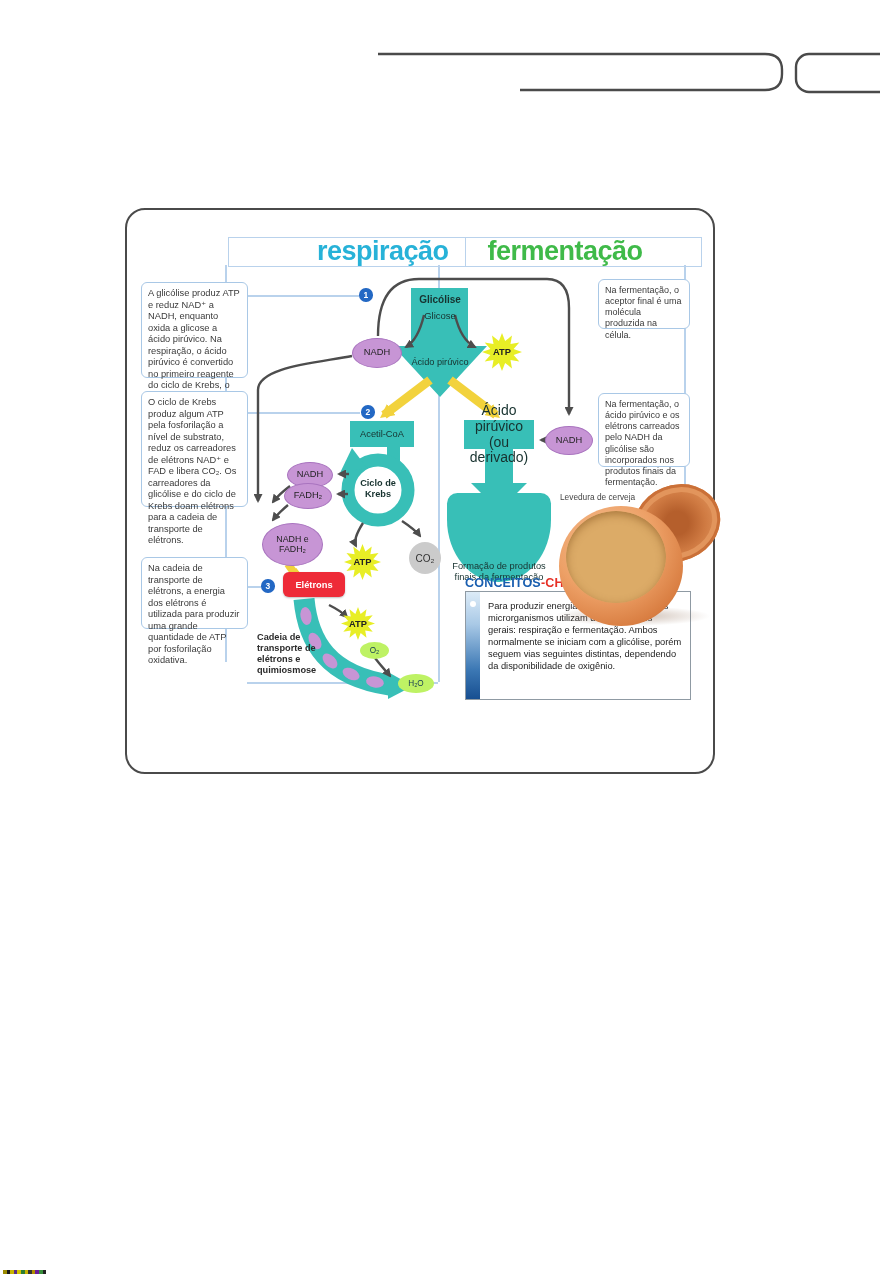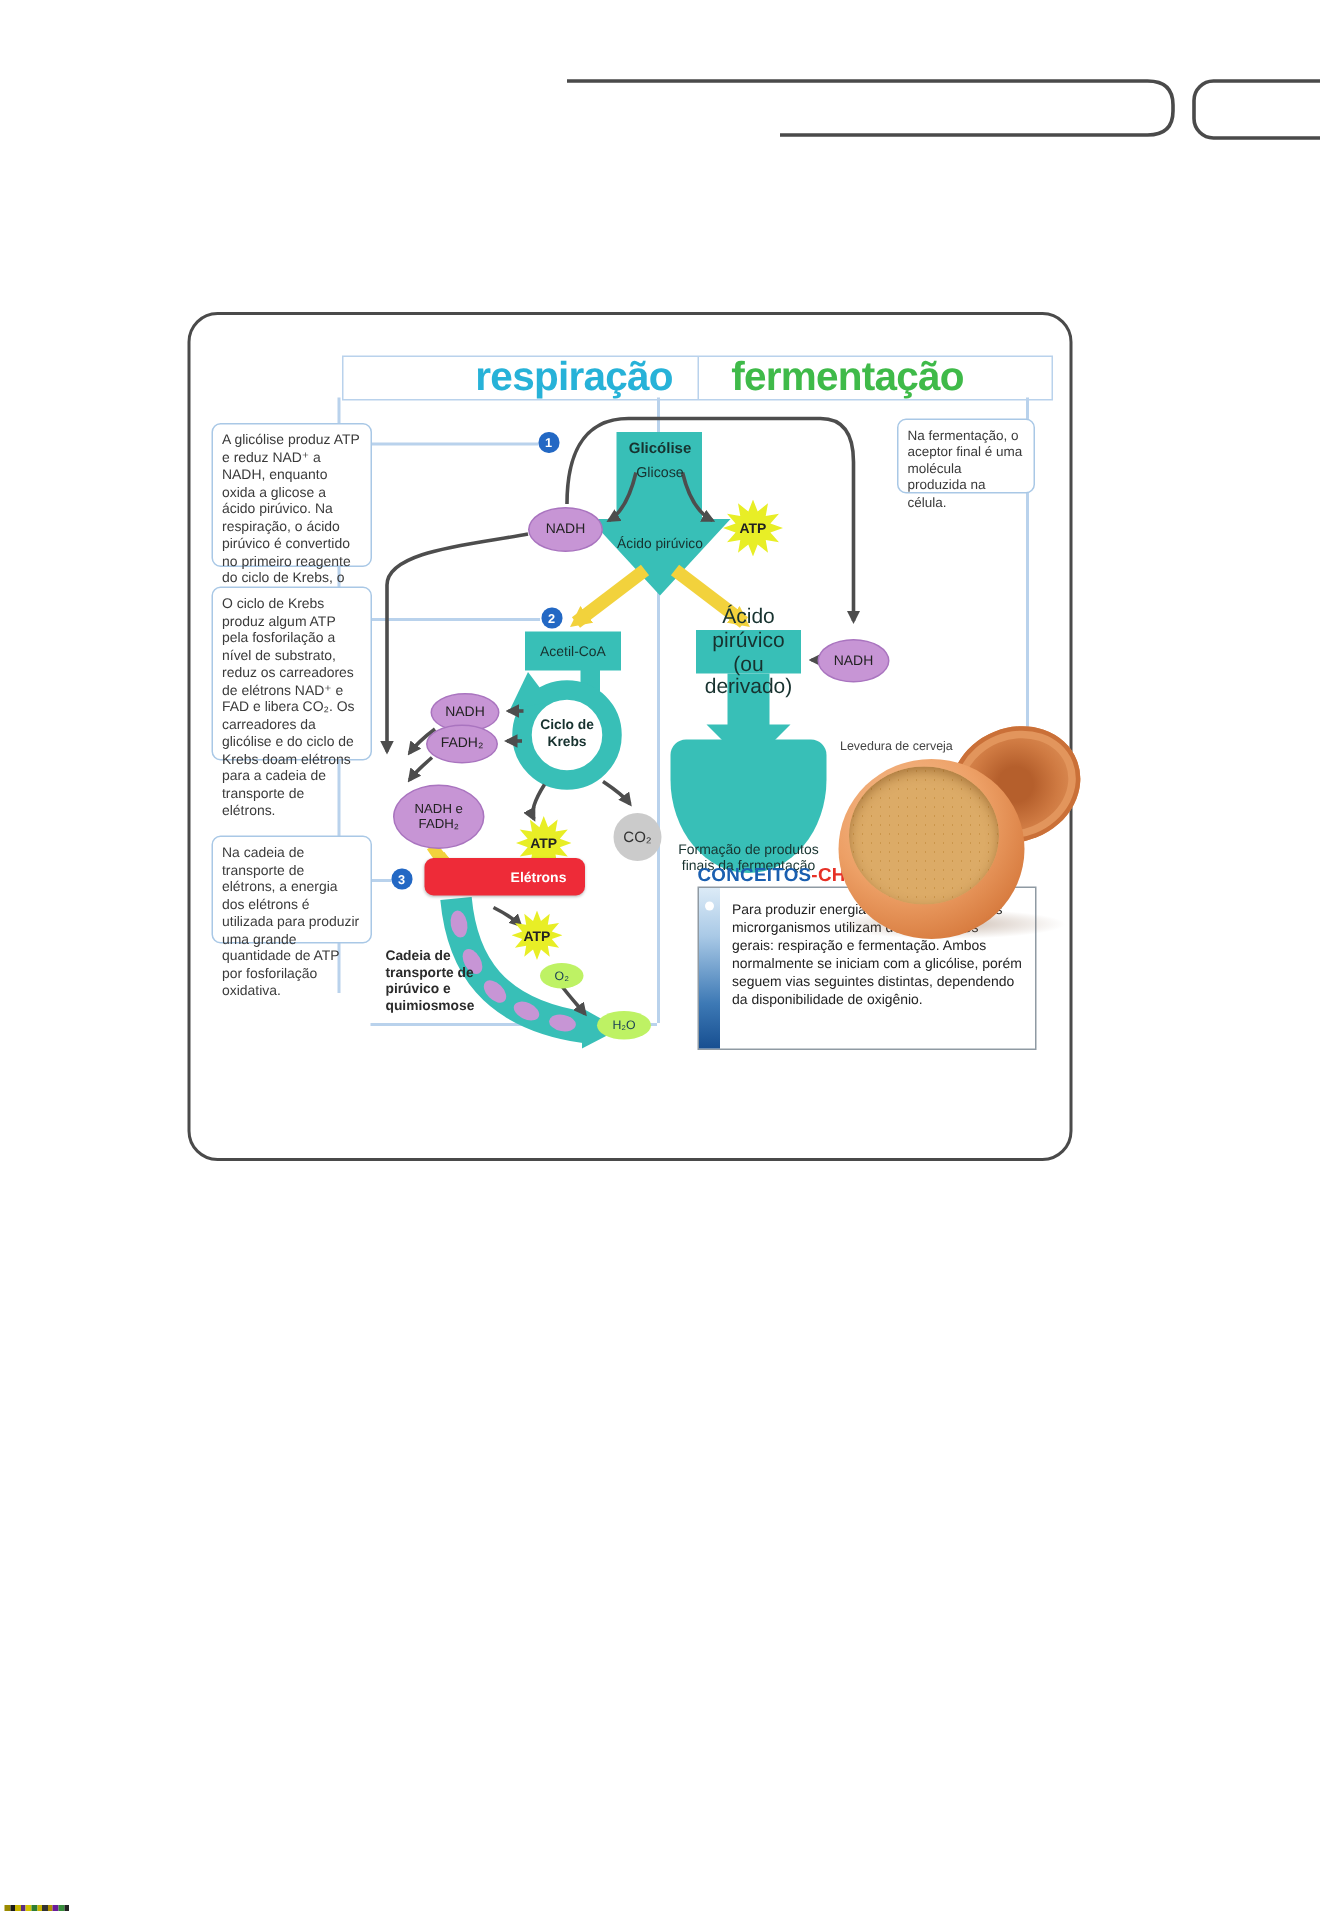--- a/index.html
+++ b/index.html
@@ -141,6 +141,7 @@
   <div class="note" style="left:141px;top:557px;width:107px;height:72px;"><span>Na cadeia de transporte de elétrons, a energia dos elétrons é utilizada para produzir uma grande quantidade de ATP por fosforilação oxidativa.</span></div>
 
   <div class="note" style="left:598px;top:279px;width:92px;height:50px;font-size:9px;"><span>Na fermentação, o aceptor final é uma molécula produzida na célula.</span></div>
+  <div class="note" style="left:598px;top:393px;width:92px;height:74px;font-size:9px;"><span>Na fermentação, o ácido pirúvico e os elétrons carreados pelo NADH da glicólise são incorporados nos produtos finais da fermentação.</span></div>
 
   <div class="stepc" style="left:359px;top:288px;">
       <span>1</span>

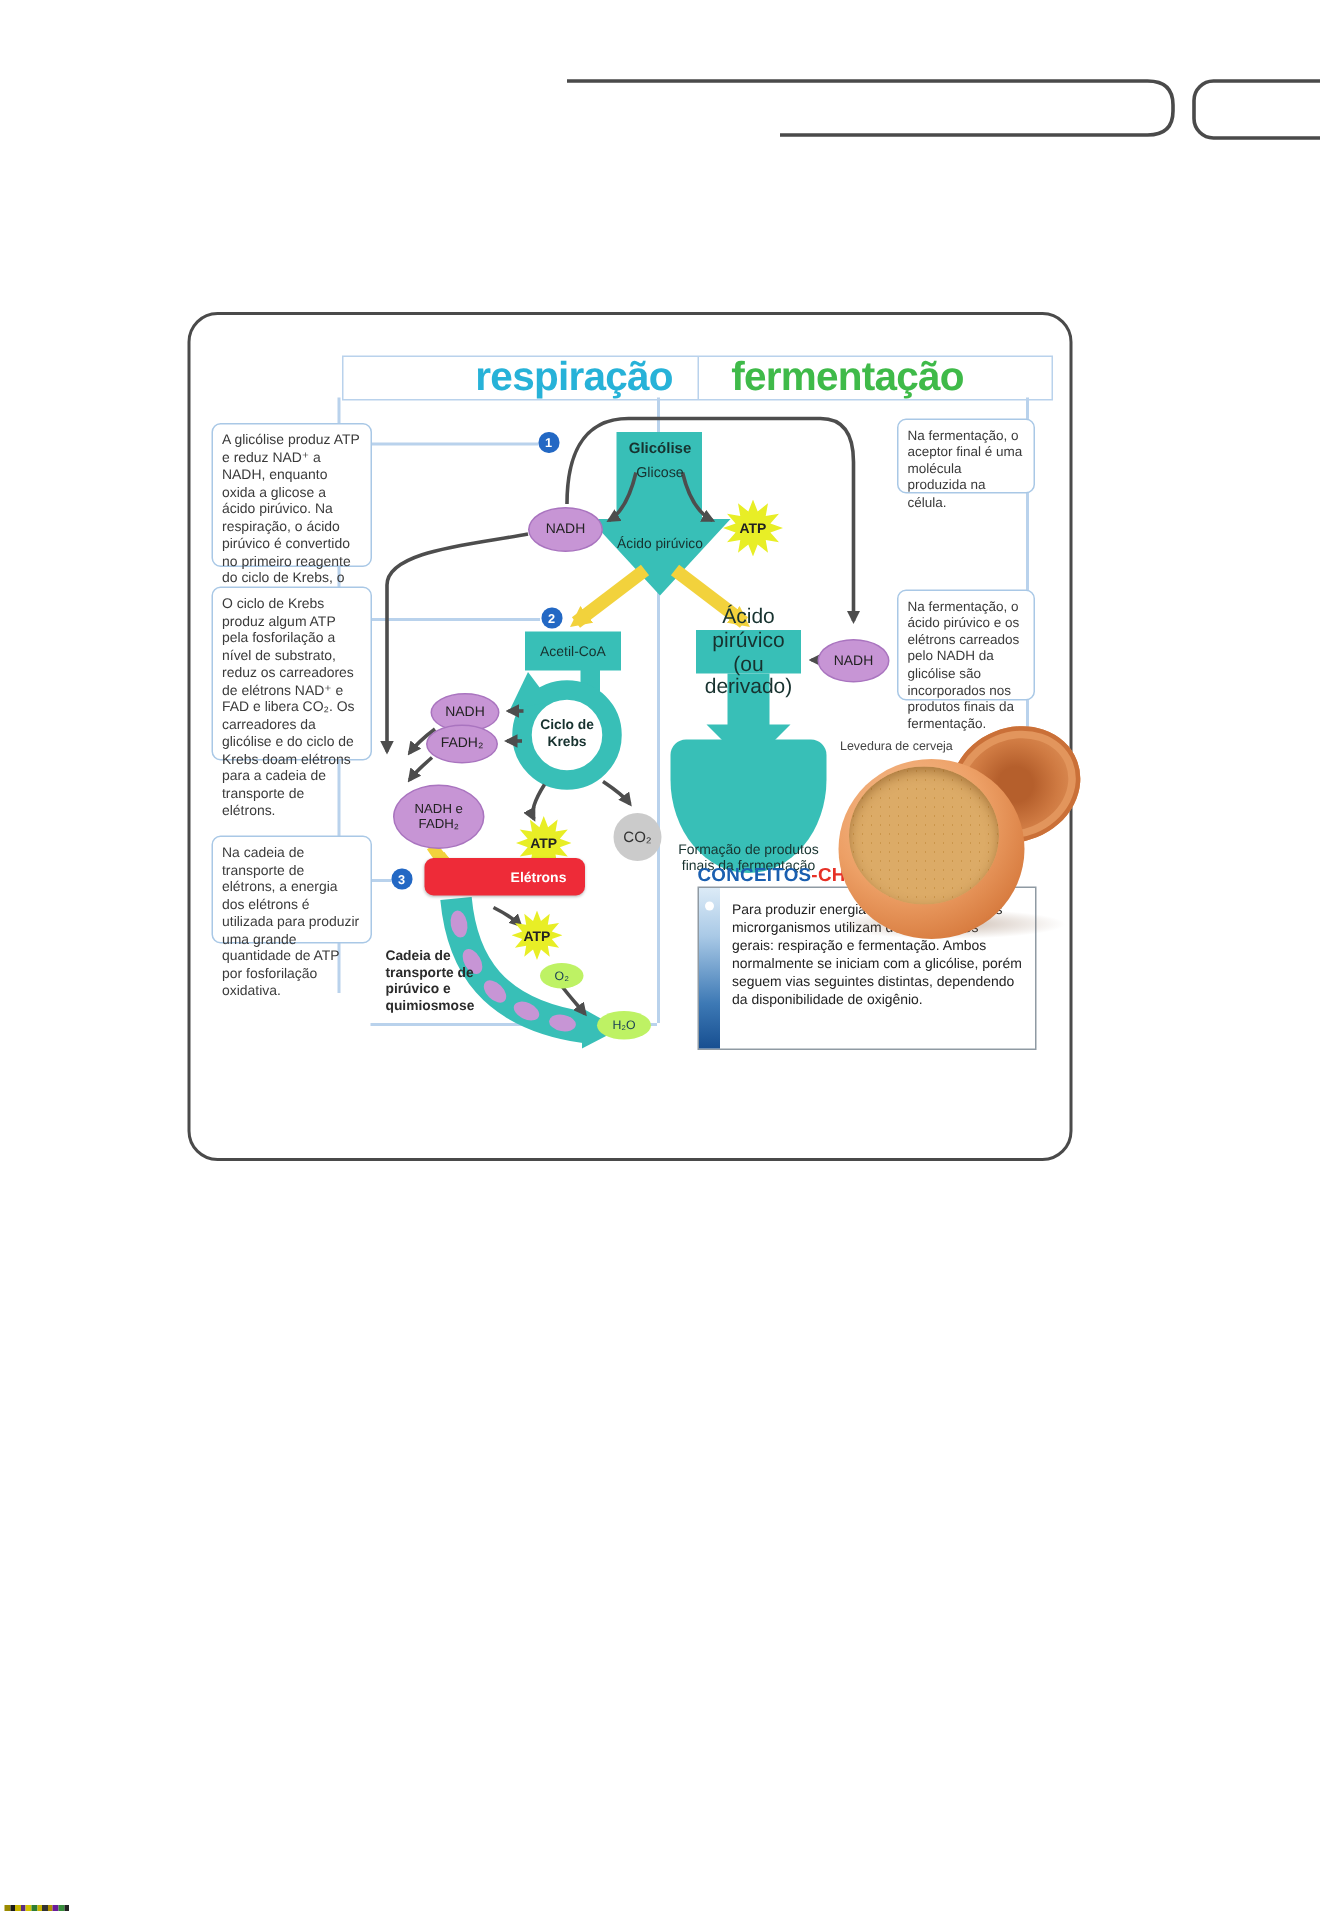--- a/index.html
+++ b/index.html
@@ -186,7 +186,7 @@
       <span>CO₂</span>
     </div>
 
-  <div class="redbox" style="left:283px;top:572px;width:62px;height:25px;padding-left:45px;">
+  <div class="redbox" style="left:283px;top:572px;width:62px;height:25px;">
       <span>Elétrons</span>
     </div>
   <div class="dkfree" style="left:257px;top:632px;width:72px;font-size:9.2px;line-height:1.2;">Cadeia de transporte de pirúvico e quimiosmose</div>

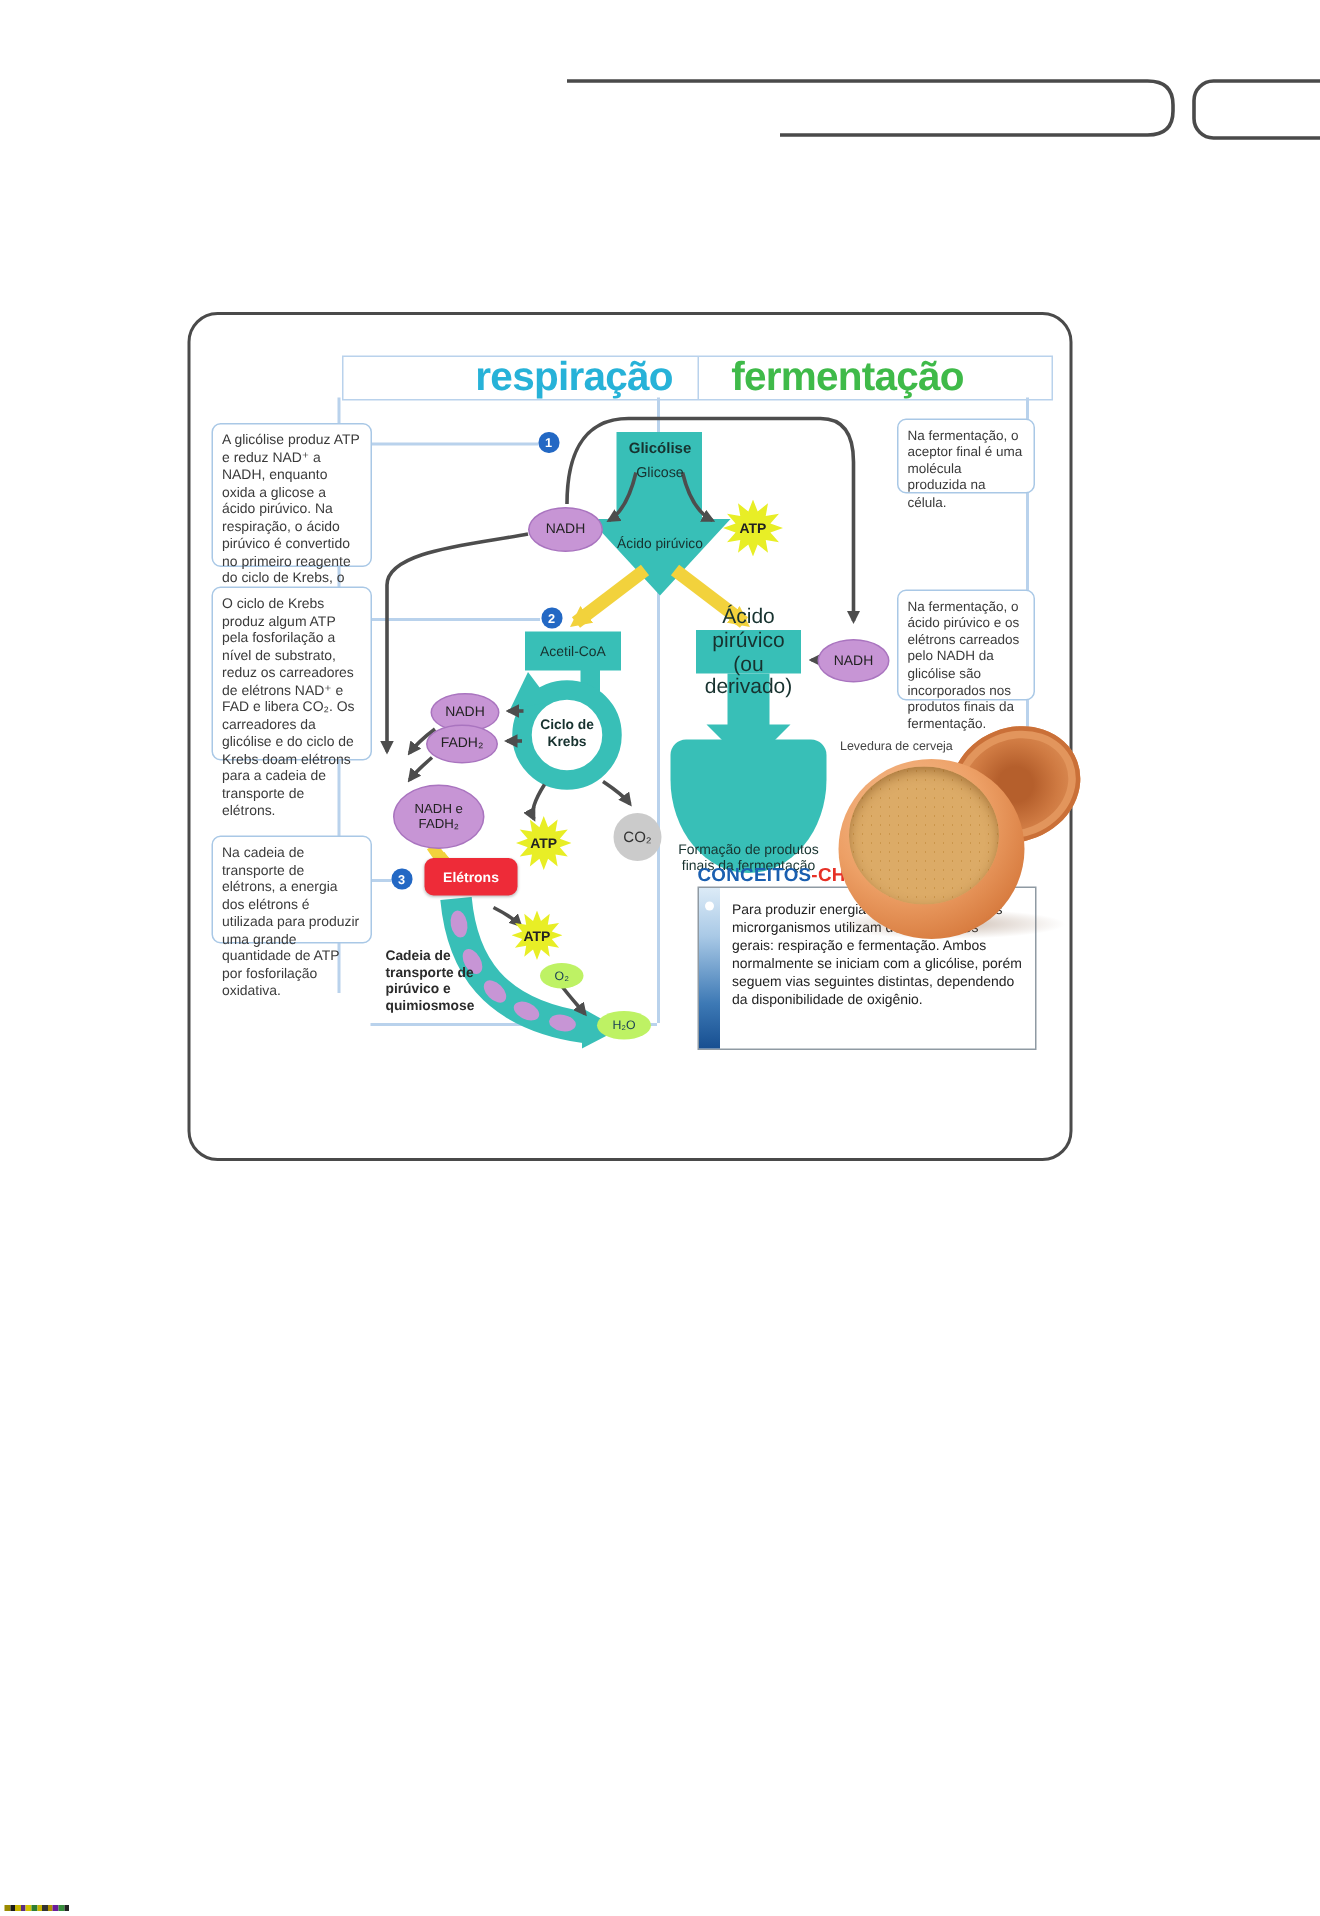--- a/index.html
+++ b/index.html
@@ -189,7 +189,7 @@
   <div class="redbox" style="left:283px;top:572px;width:62px;height:25px;">
       <span>Elétrons</span>
     </div>
-  <div class="dkfree" style="left:257px;top:632px;width:72px;font-size:9.2px;line-height:1.2;">Cadeia de transporte de pirúvico e quimiosmose</div>
+  <div class="dkfree" style="left:257px;top:632px;width:72px;font-size:9.2px;line-height:1.2;">Cadeia de transporte de elétrons e quimiosmose</div>
 
   <div class="star" style="left:341px;top:607px;width:34px;height:33px;">
       <span>ATP</span>

